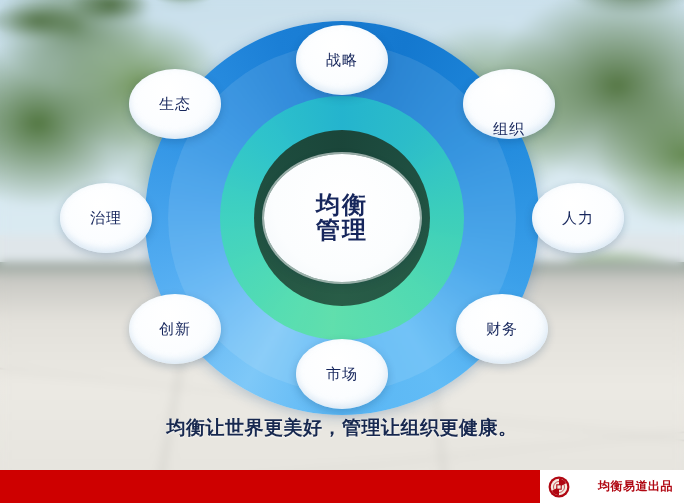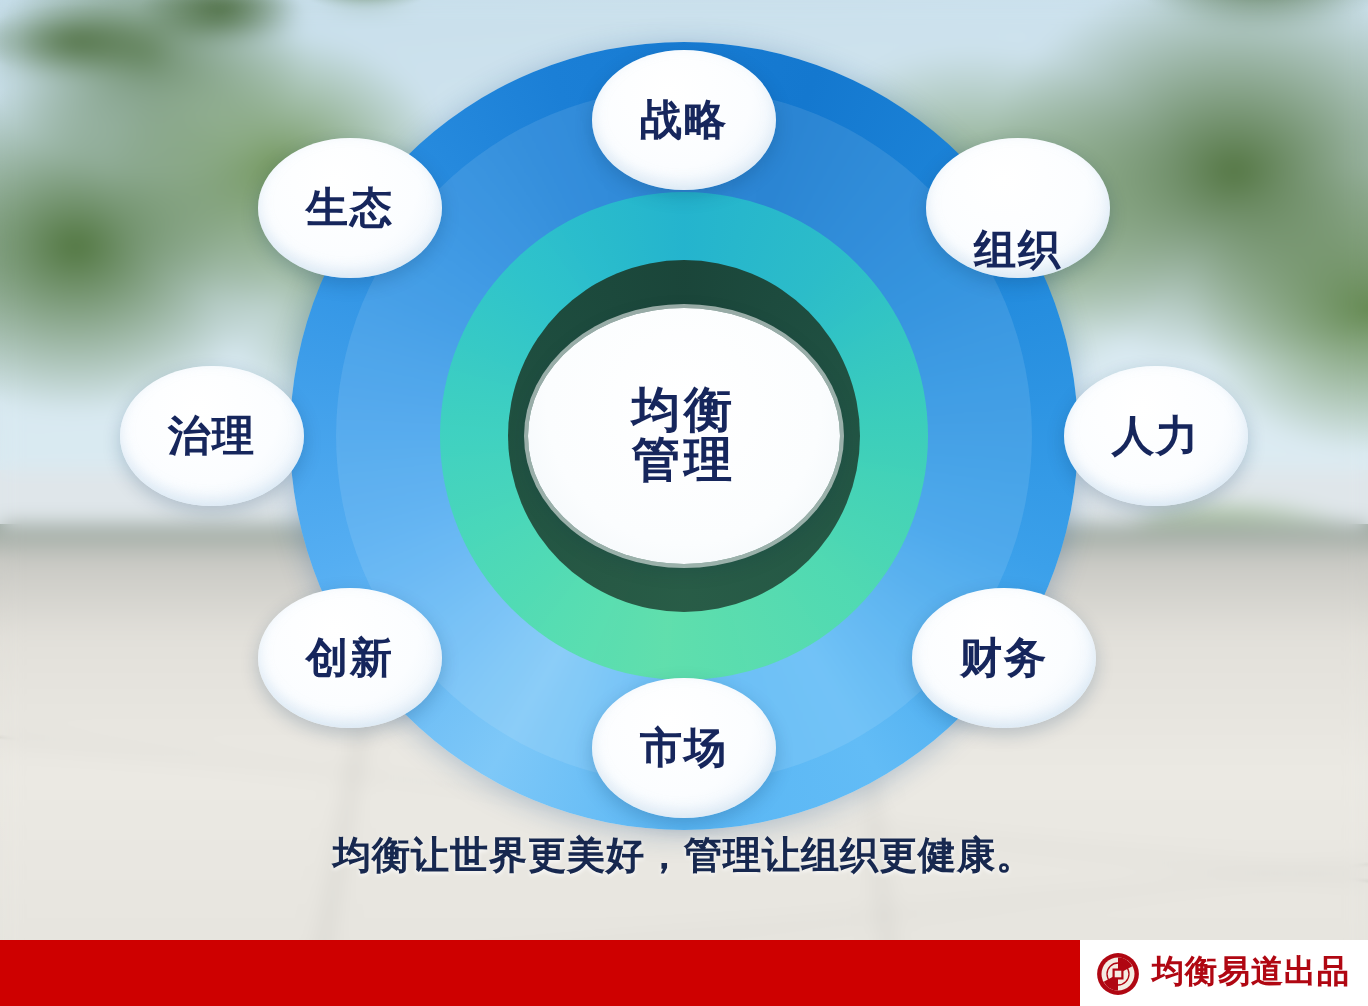--- a/index.html
+++ b/index.html
@@ -88,7 +88,7 @@
     background:radial-gradient(ellipse at 42% 30%, #ffffff 0%, #fbfdff 55%, #e7f1fa 100%);
     box-shadow:0 3px 9px rgba(10,50,90,.22), inset 0 -3px 7px rgba(170,200,225,.35);
     display:flex;align-items:center;justify-content:center;
-    color:#16265c;font-weight:700;font-size:21px;letter-spacing:1px;white-space:nowrap;}
+    color:#16265c;font-weight:400;font-size:15px;letter-spacing:1px;white-space:nowrap;}
 
   
   .caption{position:absolute;left:0;right:0;top:415px;text-align:center;

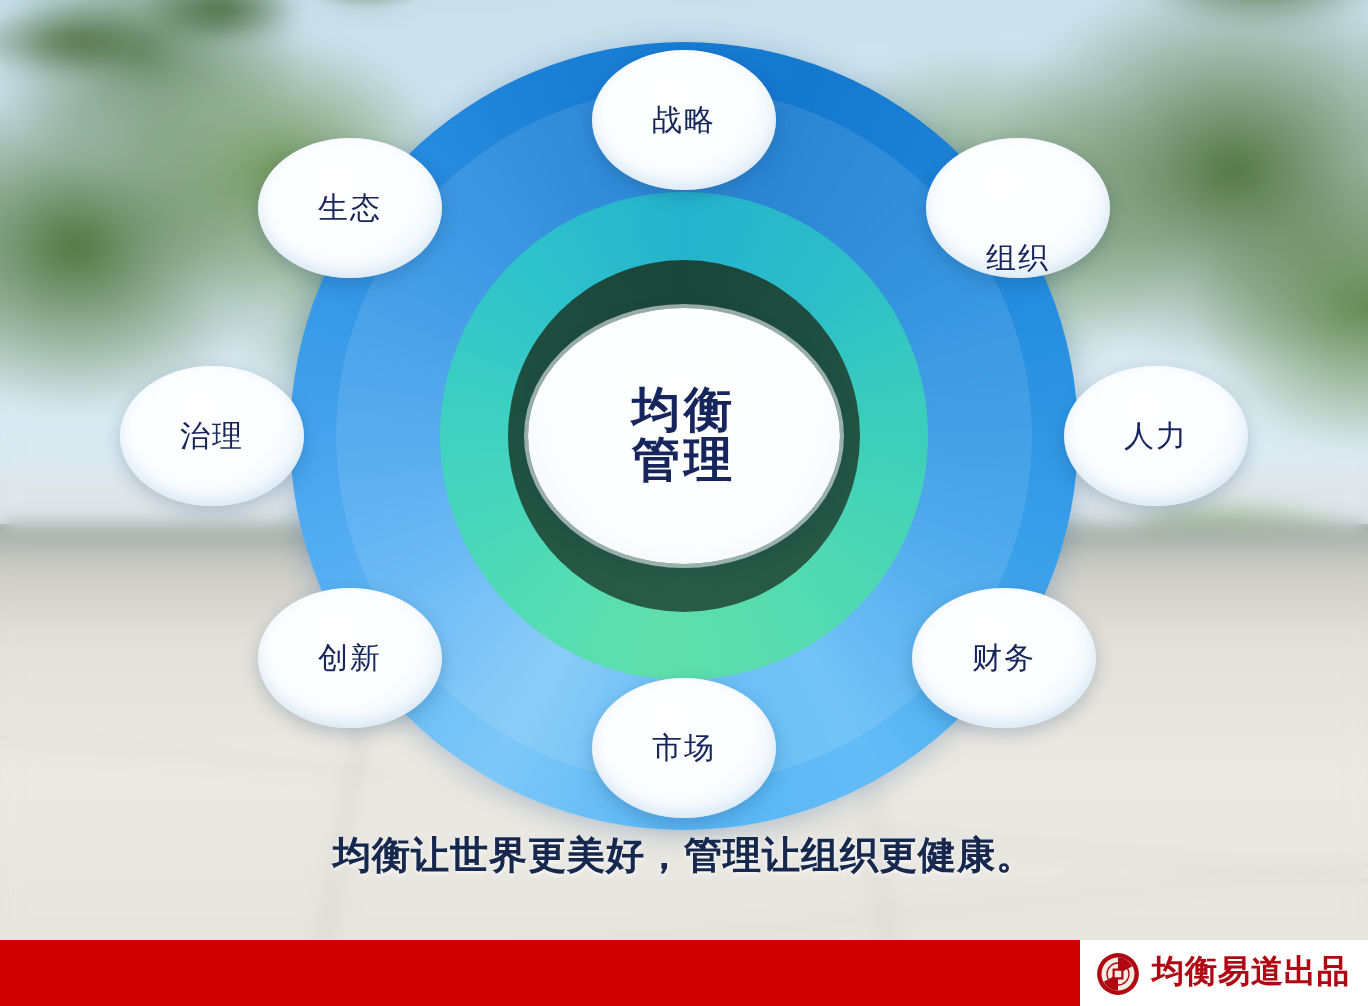--- a/index.html
+++ b/index.html
@@ -99,7 +99,7 @@
   .redbar{position:absolute;left:0;right:0;bottom:0;height:33px;background:#ce0000;}
   .brandpanel{position:absolute;right:0;bottom:0;width:144px;height:33px;
     background:#ffffff;display:flex;align-items:center;gap:6px;padding-left:8px;box-sizing:border-box;}
-  .brandtext{color:#b00712;font-weight:700;font-size:16px;letter-spacing:.5px;white-space:nowrap;}
+  .brandtext{color:#b00712;font-weight:700;font-size:12px;letter-spacing:.5px;white-space:nowrap;margin-left:22px;}
   .logo{width:22px;height:22px;flex:0 0 22px;}
 </style>
 </head>

